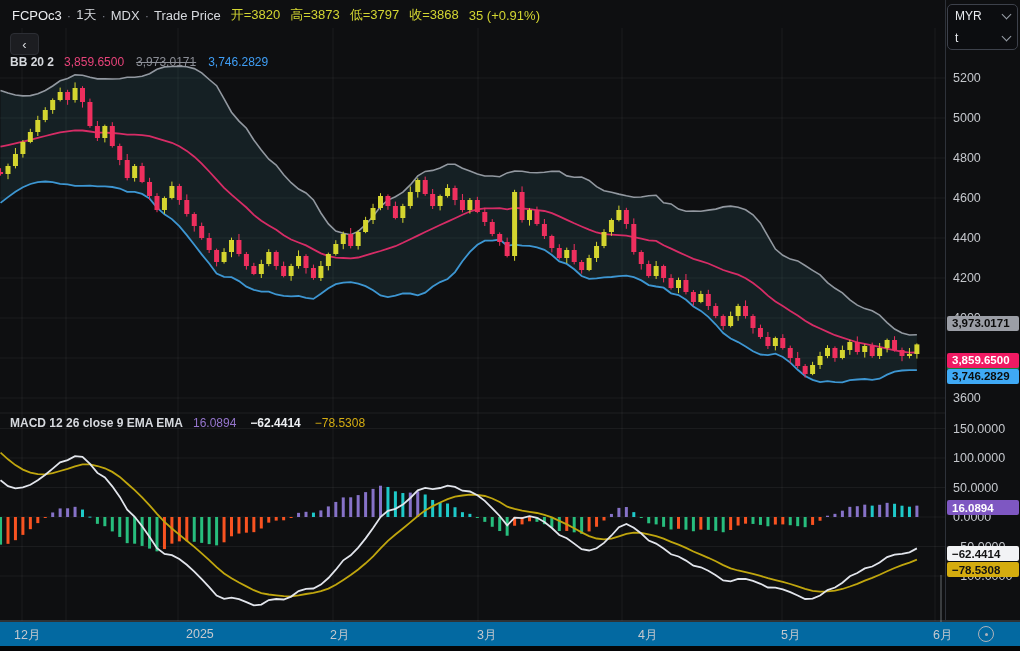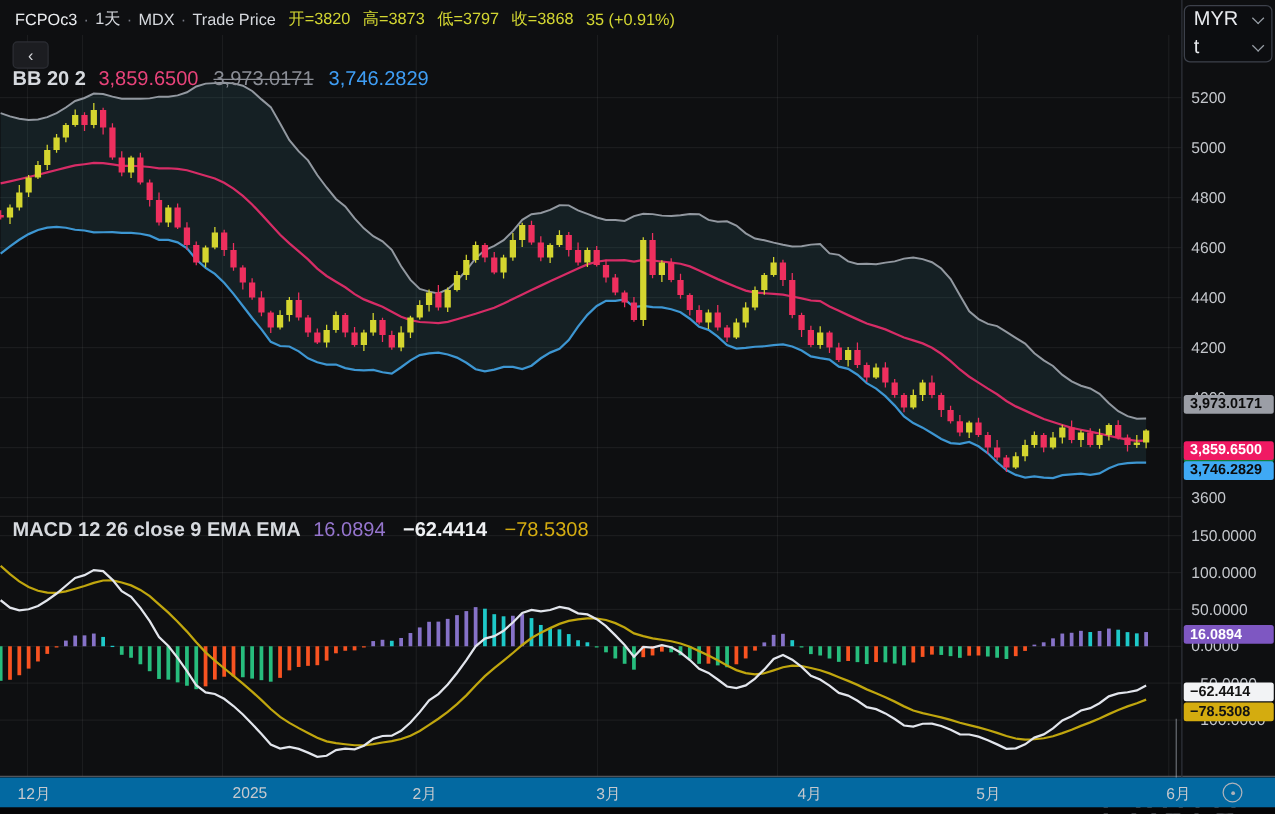--- a/index.html
+++ b/index.html
@@ -36,7 +36,7 @@
   #cur-box{position:absolute;left:947px;top:4px;width:69px;height:44px;background:#0c0d10;
        border:1px solid #3d414b;border-radius:5px;z-index:7;}
   .cur-row{height:22px;display:flex;align-items:center;justify-content:space-between;
-       padding:0 7px;color:#e8eaee;font-size:16px;cursor:pointer;}
+       padding:0 7px;color:#e8eaee;font-size:12px;cursor:pointer;}
   .chev{width:6px;height:6px;border-right:1.4px solid #9aa0a8;border-bottom:1.4px solid #9aa0a8;
        transform:rotate(45deg);margin-top:-3px;}
   

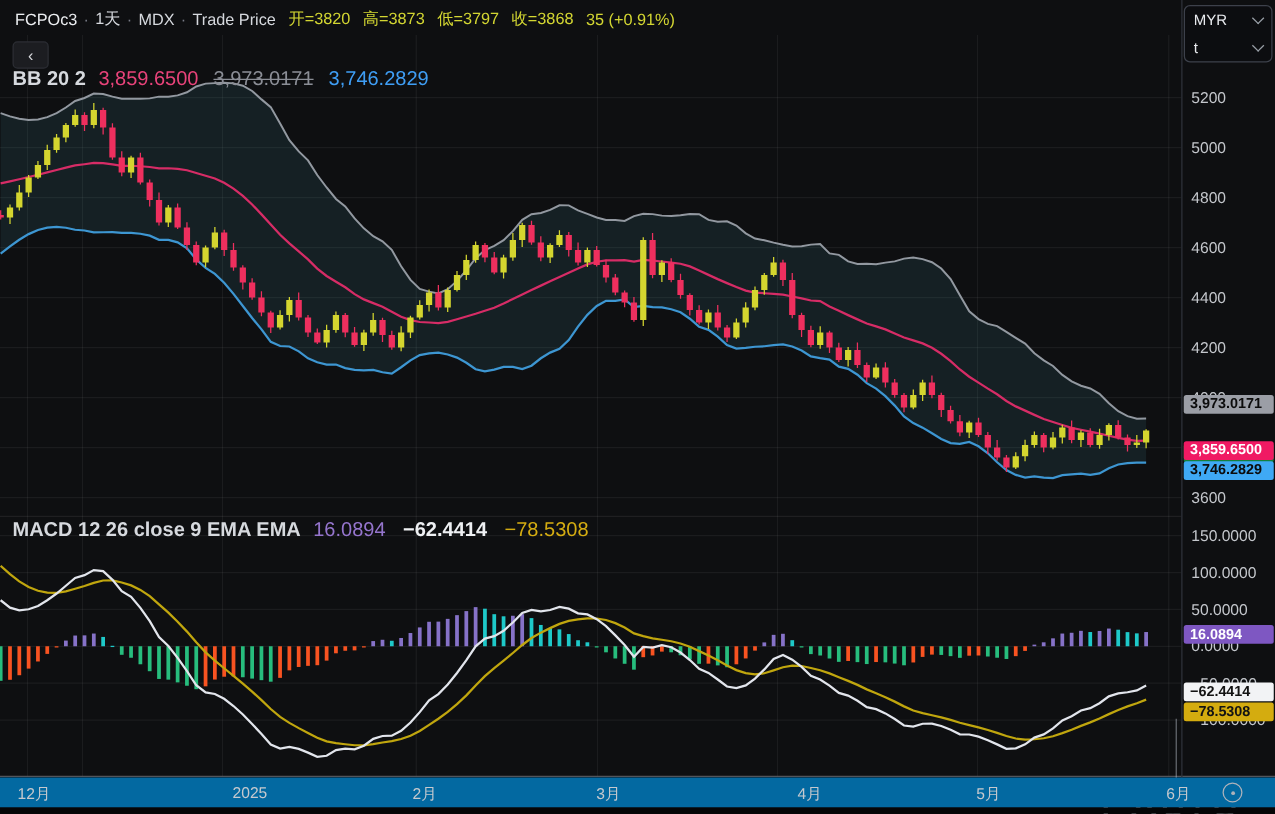--- a/index.html
+++ b/index.html
@@ -16,7 +16,7 @@
   .backbtn{position:absolute;left:10px;top:33px;width:27px;height:20px;background:#1c1d21;
        border:1px solid #2c2e34;border-radius:4px;color:#d8dade;display:flex;align-items:center;
        justify-content:center;font-size:13px;z-index:6;cursor:pointer;}
-  .indrow{position:absolute;left:10px;display:flex;align-items:center;font-size:16px;
+  .indrow{position:absolute;left:10px;display:flex;align-items:center;font-size:12px;
        color:#d6d9de;white-space:nowrap;z-index:6;}
   #bb-row{top:55px;}
   #macd-row{top:416px;text-align:center;}

